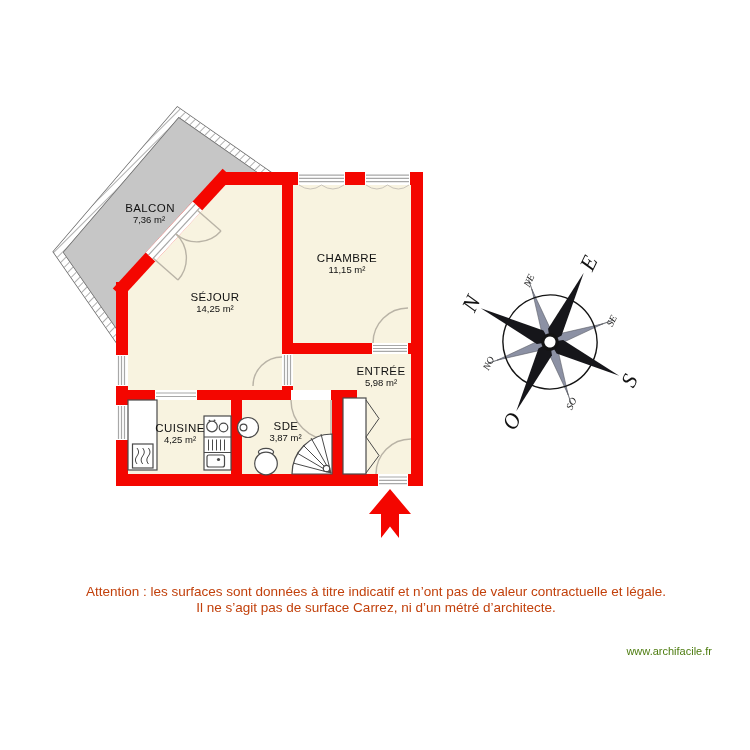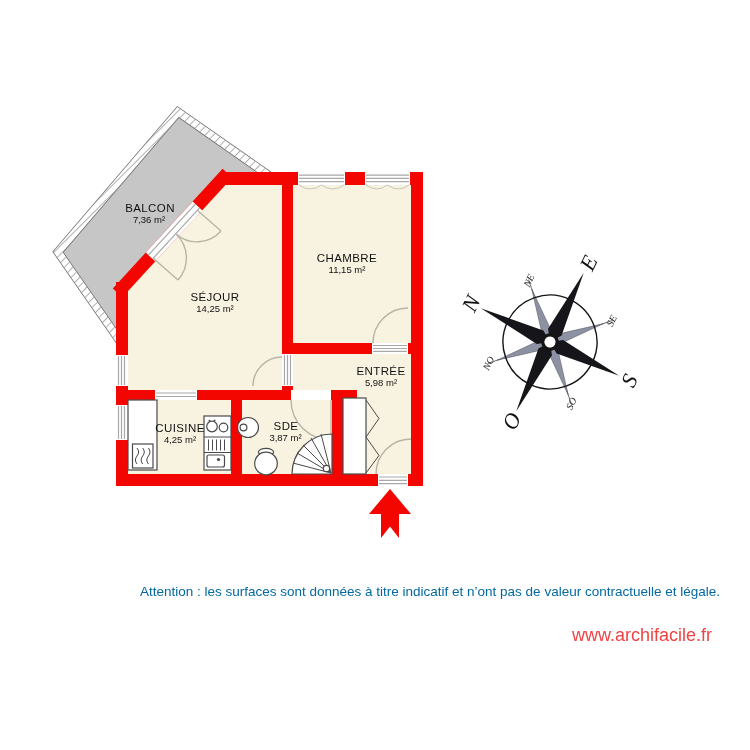--- a/index.html
+++ b/index.html
@@ -6,8 +6,8 @@
   .canvas{position:relative;width:720px;height:750px;background:#fff;overflow:hidden;
           font-family:"Liberation Sans",sans-serif;}
   .plan-svg{position:absolute;left:0;top:0;}
-  .disclaimer{position:absolute;top:584px;left:0;width:100%;text-align:right;
-              font-size:13.5px;line-height:16px;color:#0369a1;}
+  .disclaimer{position:absolute;top:584px;left:16px;width:100%;text-align:center;
+              font-size:13.5px;line-height:16px;color:#c2410c;}
   .website{position:absolute;top:625px;right:8px;font-size:18px;color:#ef4444;}
   
   .wall{fill:#f40600;}

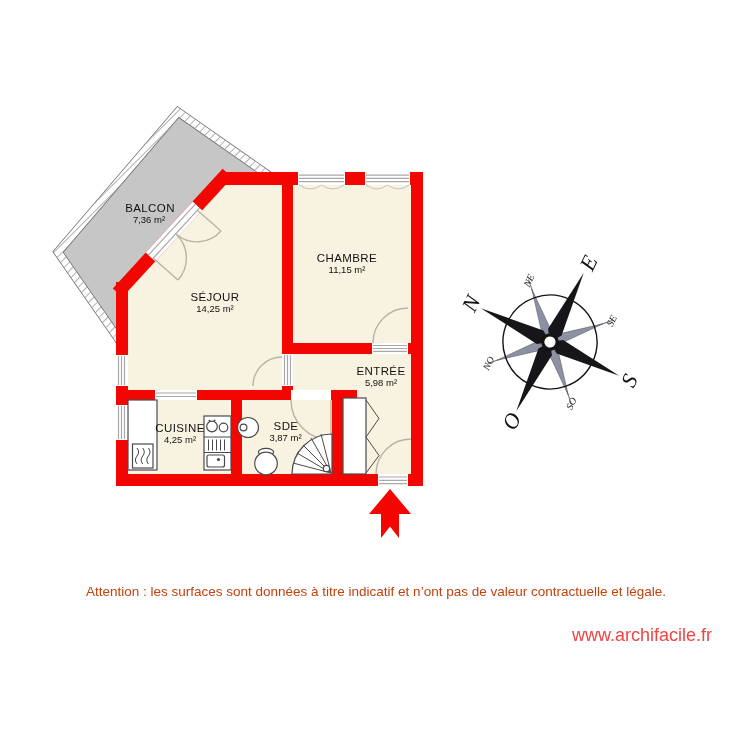--- a/index.html
+++ b/index.html
@@ -194,6 +194,7 @@
 
   <div class="disclaimer">
     <div>Attention : les surfaces sont données à titre indicatif et n’ont pas de valeur contractuelle et légale.</div>
+    <div>Il ne s’agit pas de surface Carrez, ni d’un métré d’architecte.</div>
   </div>
 
   <div class="website">www.archifacile.fr</div>

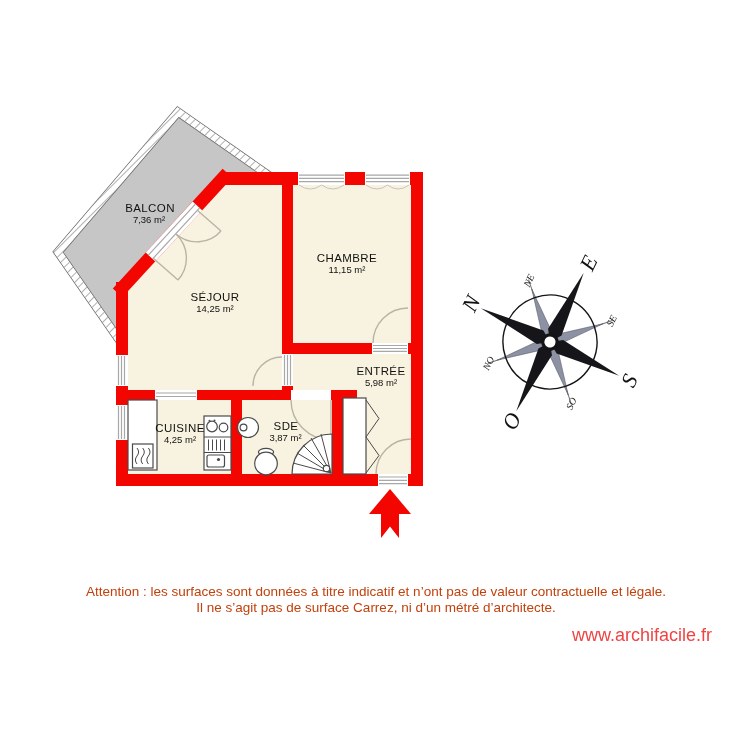--- a/index.html
+++ b/index.html
@@ -8,7 +8,7 @@
   .plan-svg{position:absolute;left:0;top:0;}
   .disclaimer{position:absolute;top:584px;left:16px;width:100%;text-align:center;
               font-size:13.5px;line-height:16px;color:#c2410c;}
-  .website{position:absolute;top:625px;right:8px;font-size:18px;color:#ef4444;}
+  .website{position:absolute;top:645px;right:8px;font-size:11px;color:#4d7c0f;}
   
   .wall{fill:#f40600;}
   .wallline{stroke:#f40600;stroke-width:13;stroke-linecap:square;}

